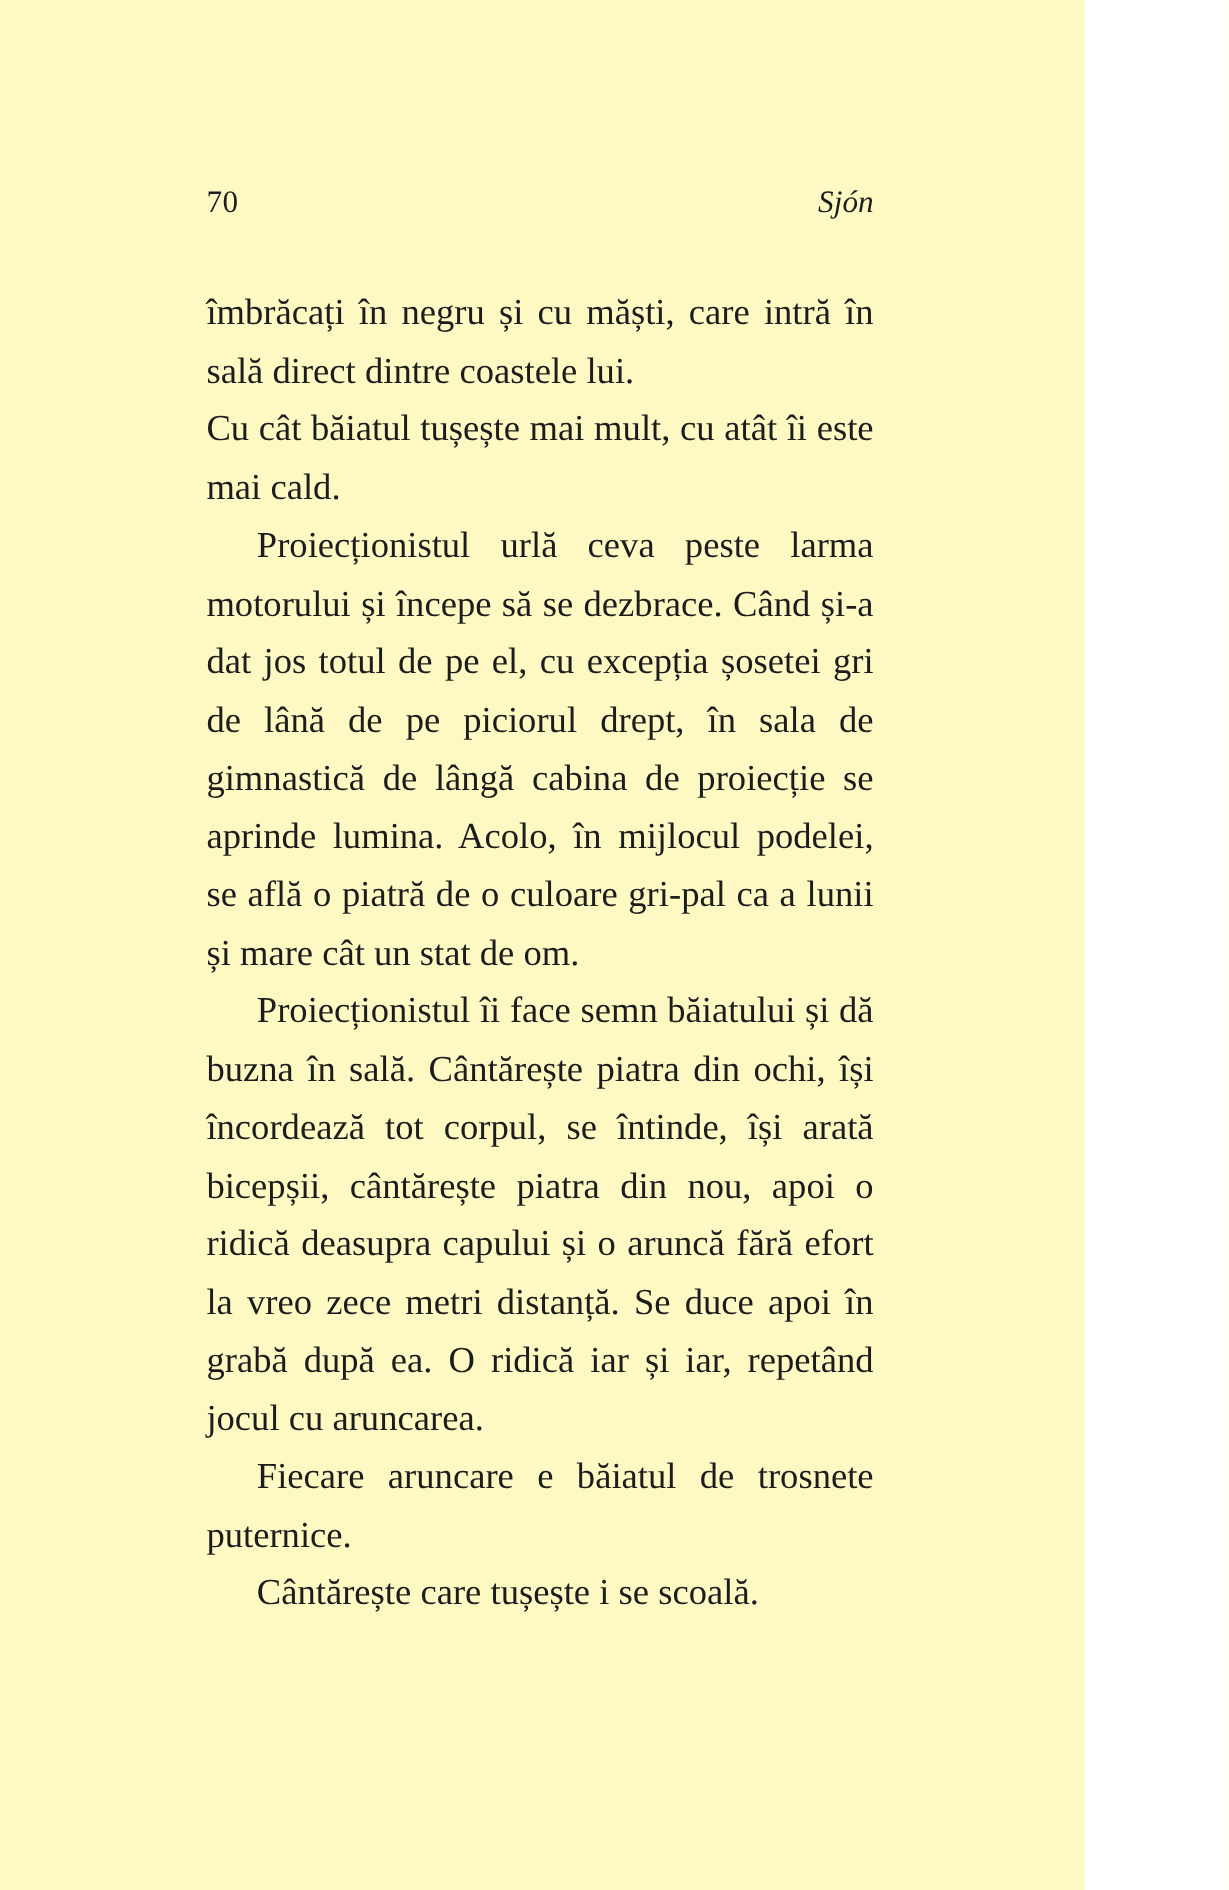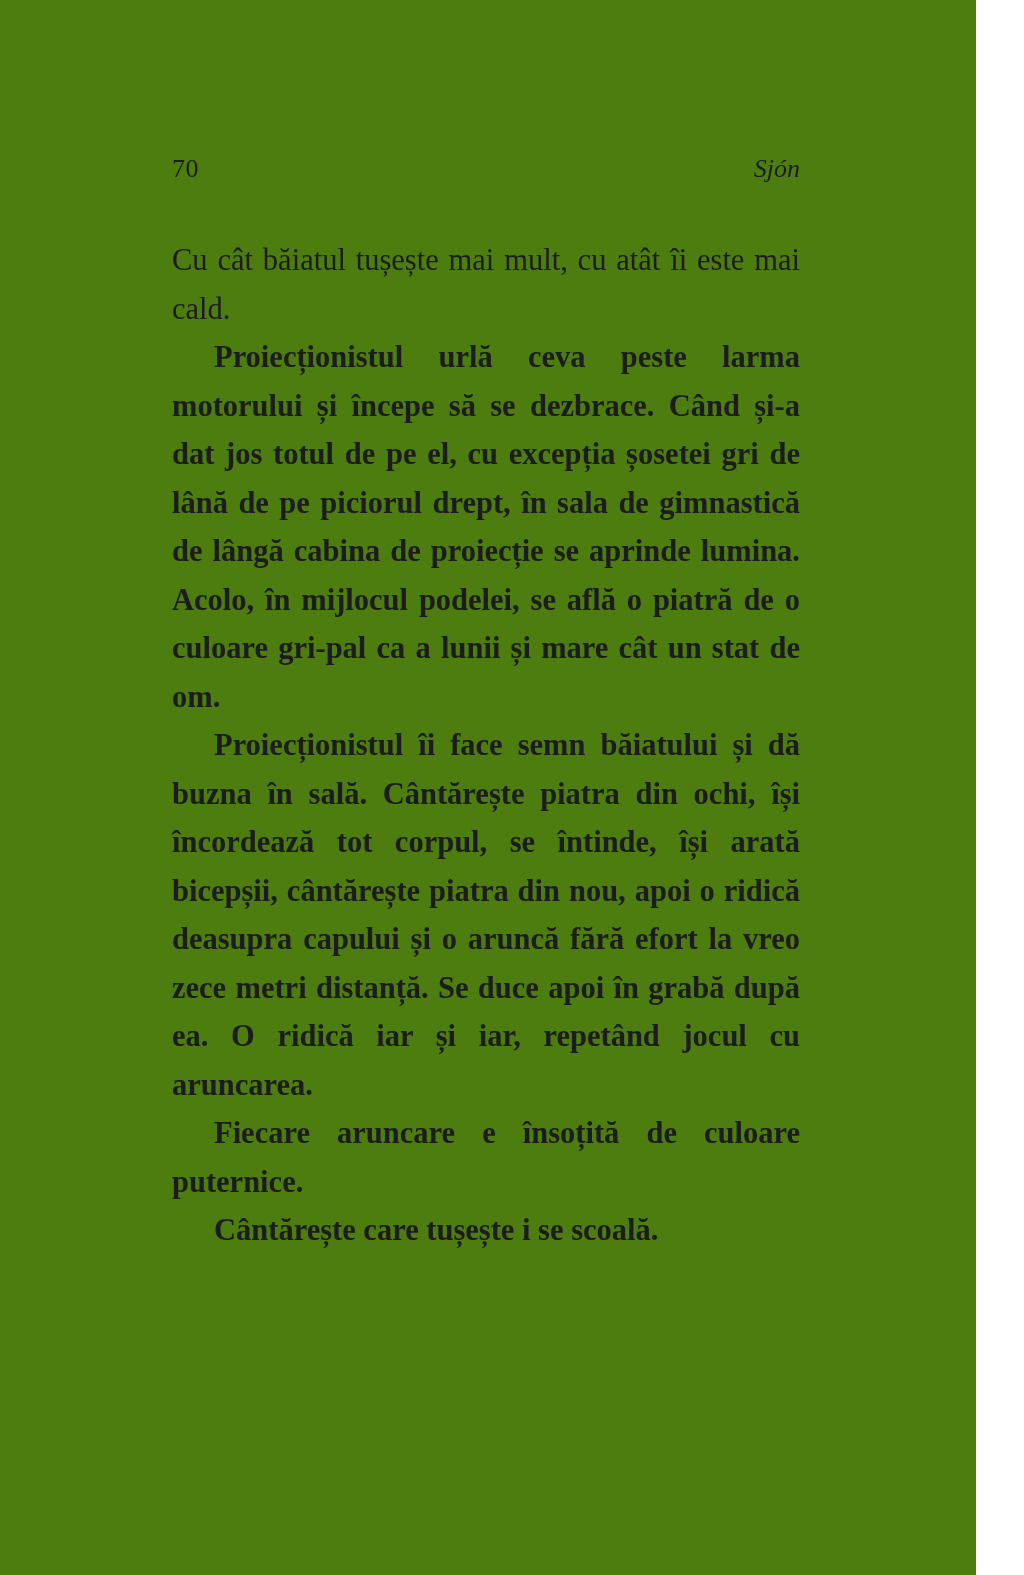--- a/index.html
+++ b/index.html
@@ -16,10 +16,10 @@
   }
   .page {
     box-sizing: border-box;
-    width: 976px;
+    width: 904px;
     height: 1575px;
     padding: 112px 176px 47px 172px;
-    background: #4d7c0f;
+    background: #fef9c3;
   }
   .running-header {
     display: flex;

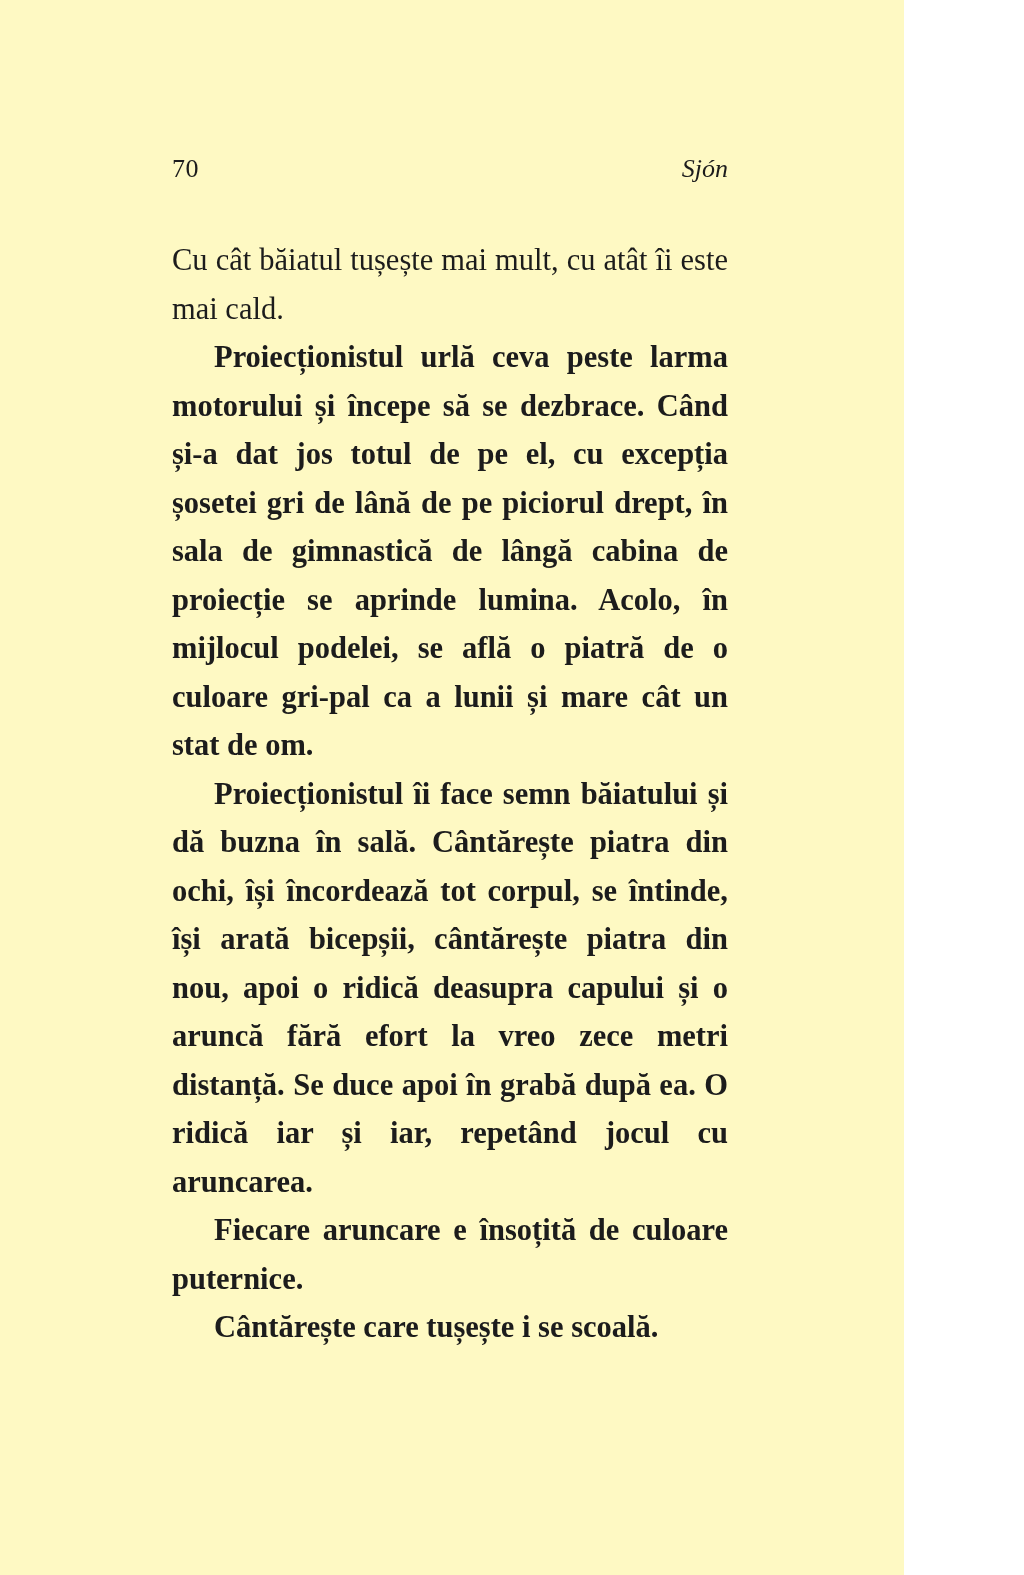--- a/index.html
+++ b/index.html
@@ -67,6 +67,7 @@
   </div>
 
   <div class="body-text">
+    <p>îmbrăcați în negru și cu măști, care intră în sală direct dintre coastele lui.</p>
     <p class="section-gap">Cu cât băiatul tușește mai mult, cu atât îi este mai cald.</p>
     <p class="indent">Proiecționistul urlă ceva peste larma motorului și începe să se dezbrace. Când și-a dat jos totul de pe el, cu excepția șosetei gri de lână de pe piciorul drept, în sala de gimnastică de lângă cabina de proiecție se aprinde lumina. Acolo, în mijlocul podelei, se află o piatră de o culoare gri-pal ca a lunii și mare cât un stat de om.</p>
     <p class="indent">Proiecționistul îi face semn băiatului și dă buzna în sală. Cântărește piatra din ochi, își încordează tot corpul, se întinde, își arată bicepșii, cântărește piatra din nou, apoi o ridică deasupra capului și o aruncă fără efort la vreo zece metri distanță. Se duce apoi în grabă după ea. O ridică iar și iar, repetând jocul cu aruncarea.</p>

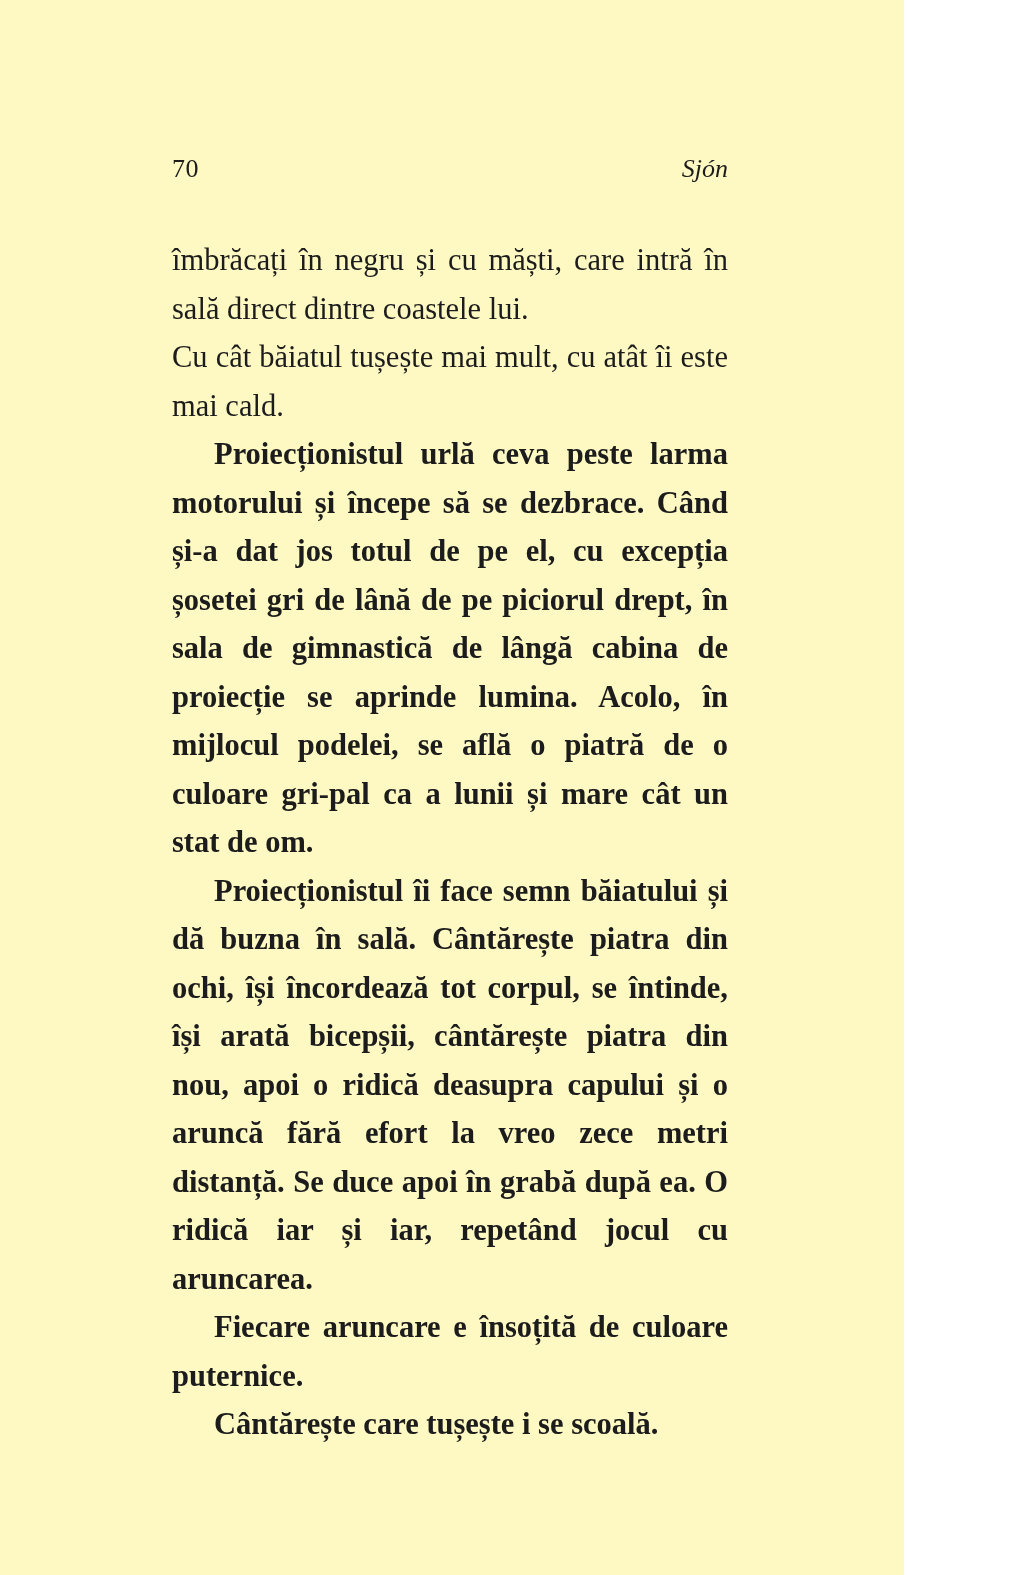--- a/index.html
+++ b/index.html
@@ -51,7 +51,6 @@
   }
   .body-text p.indent {
     text-indent: 42px;
-    font-weight: bold;
   }
   .body-text p.section-gap {
   }

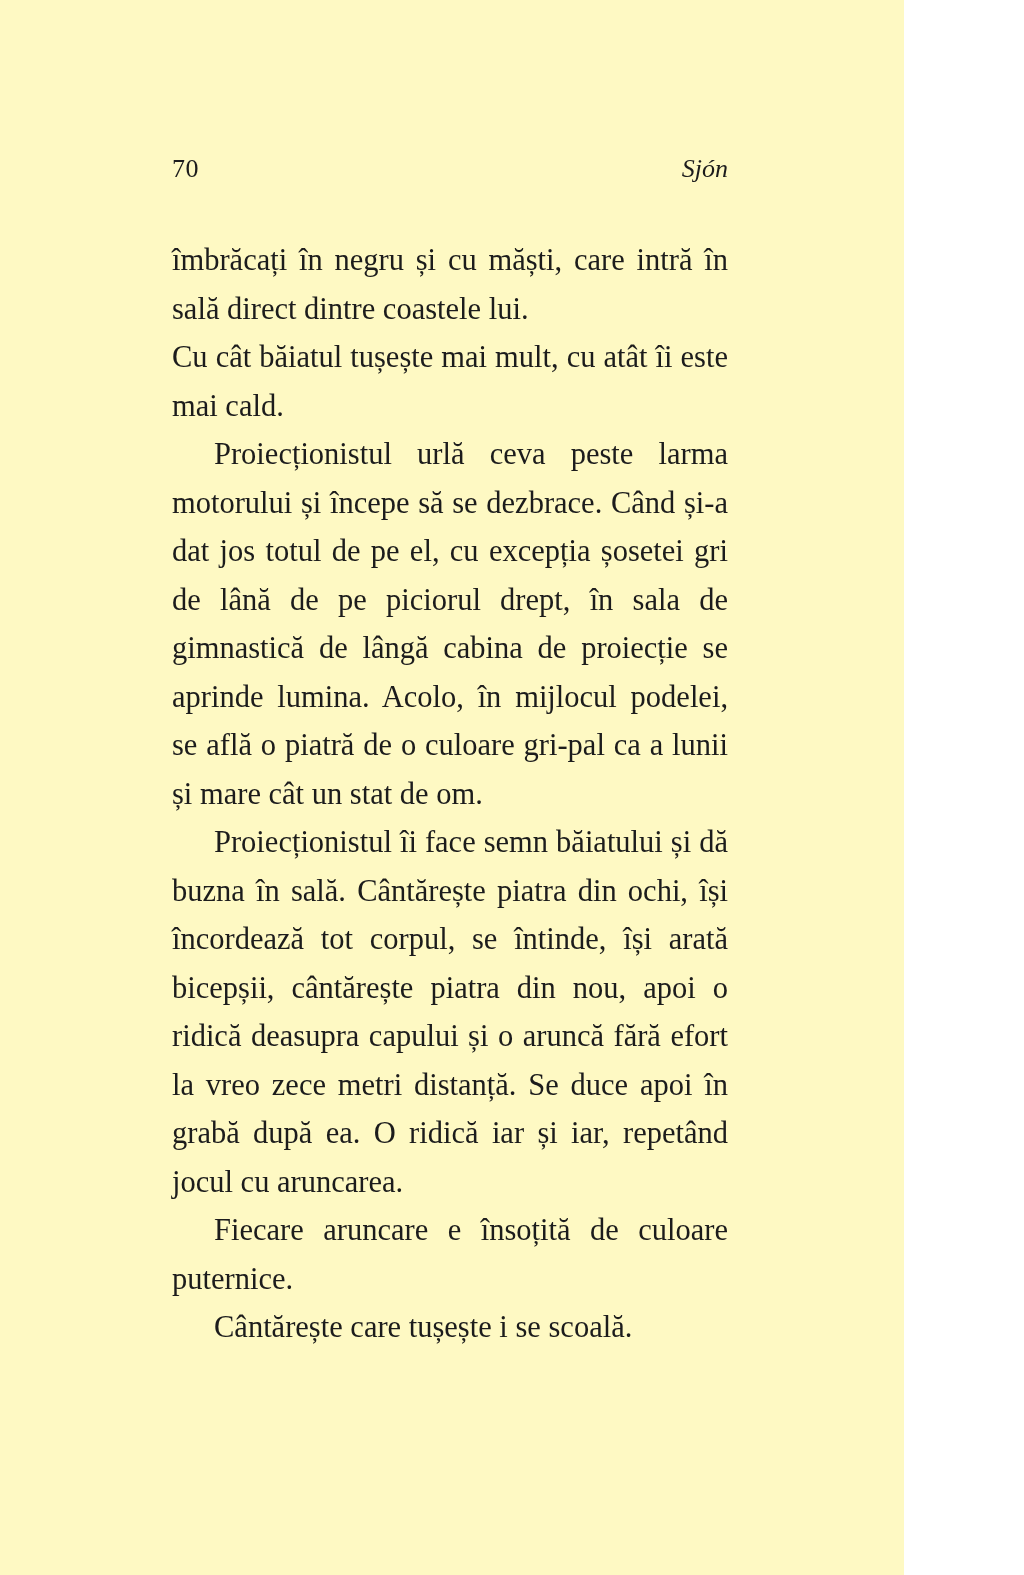--- a/index.html
+++ b/index.html
@@ -70,7 +70,7 @@
     <p class="section-gap">Cu cât băiatul tușește mai mult, cu atât îi este mai cald.</p>
     <p class="indent">Proiecționistul urlă ceva peste larma motorului și începe să se dezbrace. Când și-a dat jos totul de pe el, cu excepția șosetei gri de lână de pe piciorul drept, în sala de gimnastică de lângă cabina de proiecție se aprinde lumina. Acolo, în mijlocul podelei, se află o piatră de o culoare gri-pal ca a lunii și mare cât un stat de om.</p>
     <p class="indent">Proiecționistul îi face semn băiatului și dă buzna în sală. Cântărește piatra din ochi, își încordează tot corpul, se întinde, își arată bicepșii, cântărește piatra din nou, apoi o ridică deasupra capului și o aruncă fără efort la vreo zece metri distanță. Se duce apoi în grabă după ea. O ridică iar și iar, repetând jocul cu aruncarea.</p>
-    <p class="indent">Fiecare aruncare e însoțită de culoare puternice.</p>
+    <p class="indent">Fiecare aruncare e băiatul de trosnete puternice.</p>
     <p class="indent">Cântărește care tușește i se scoală.</p>
   </div>
 

